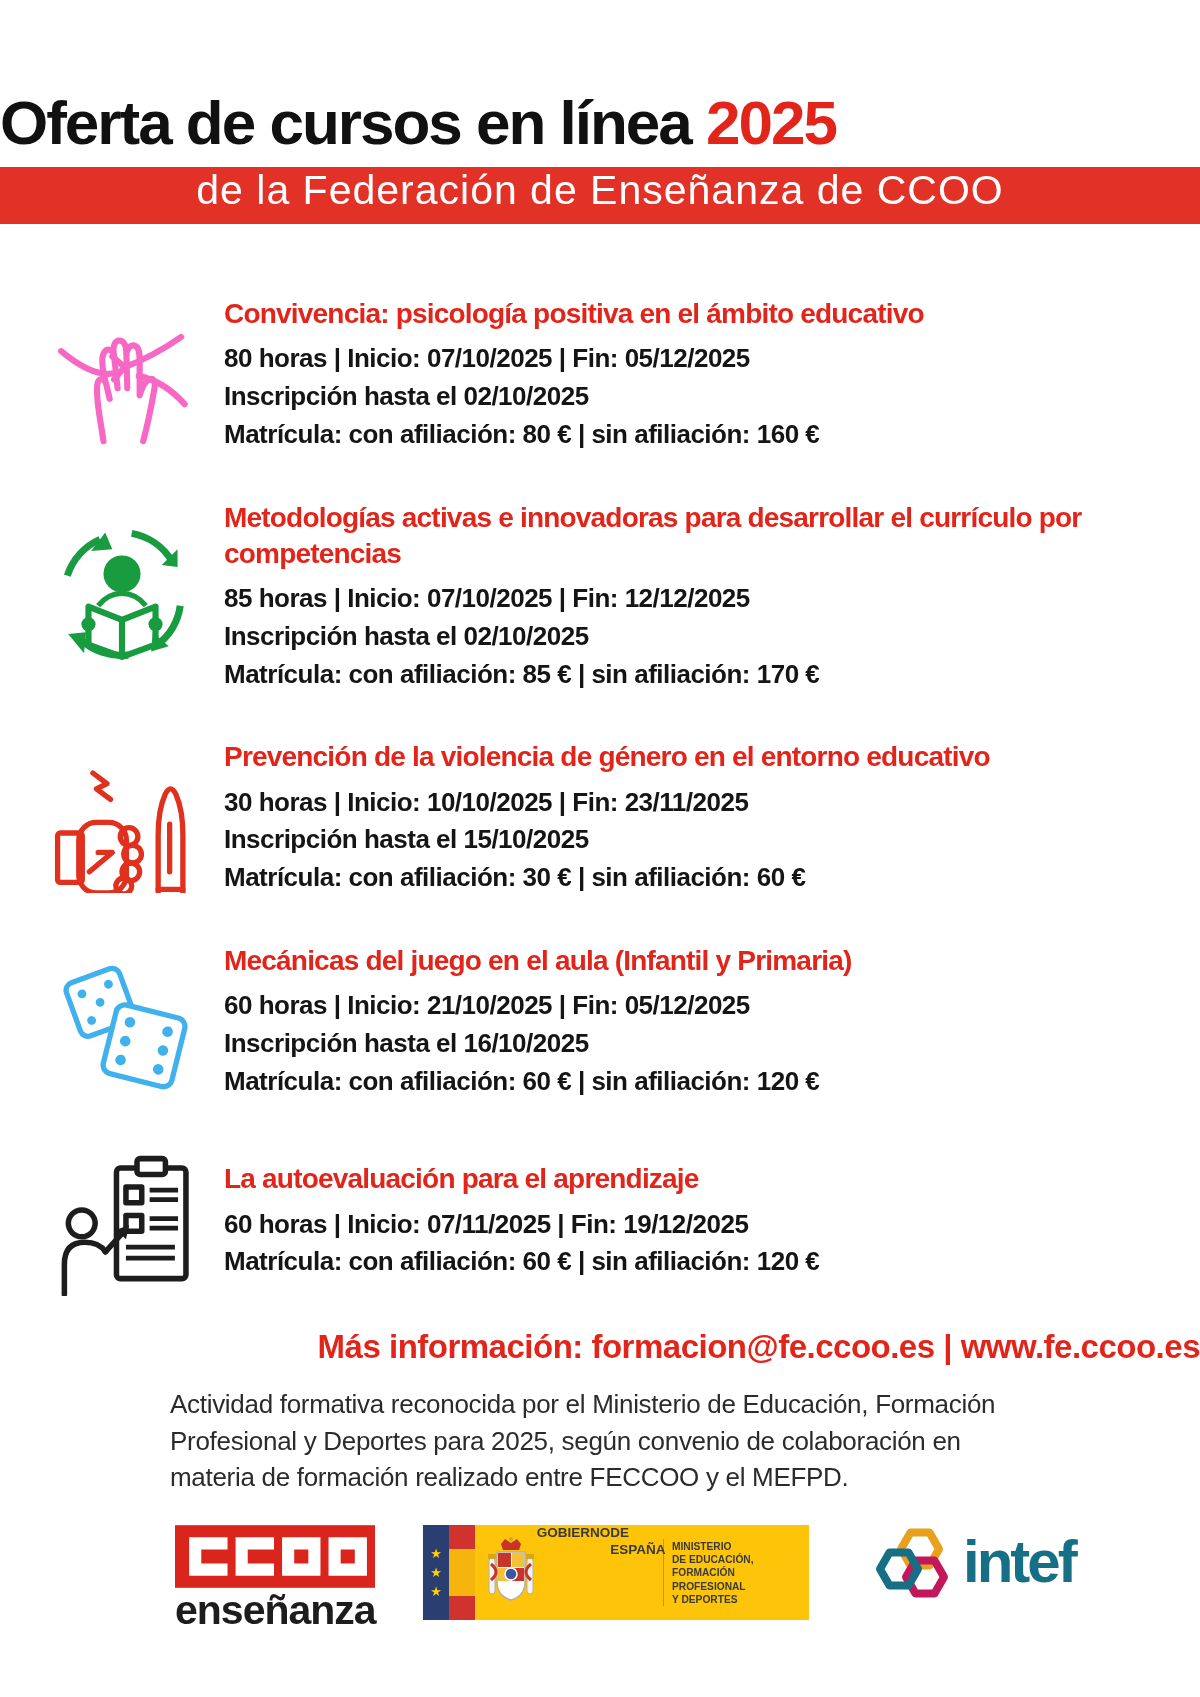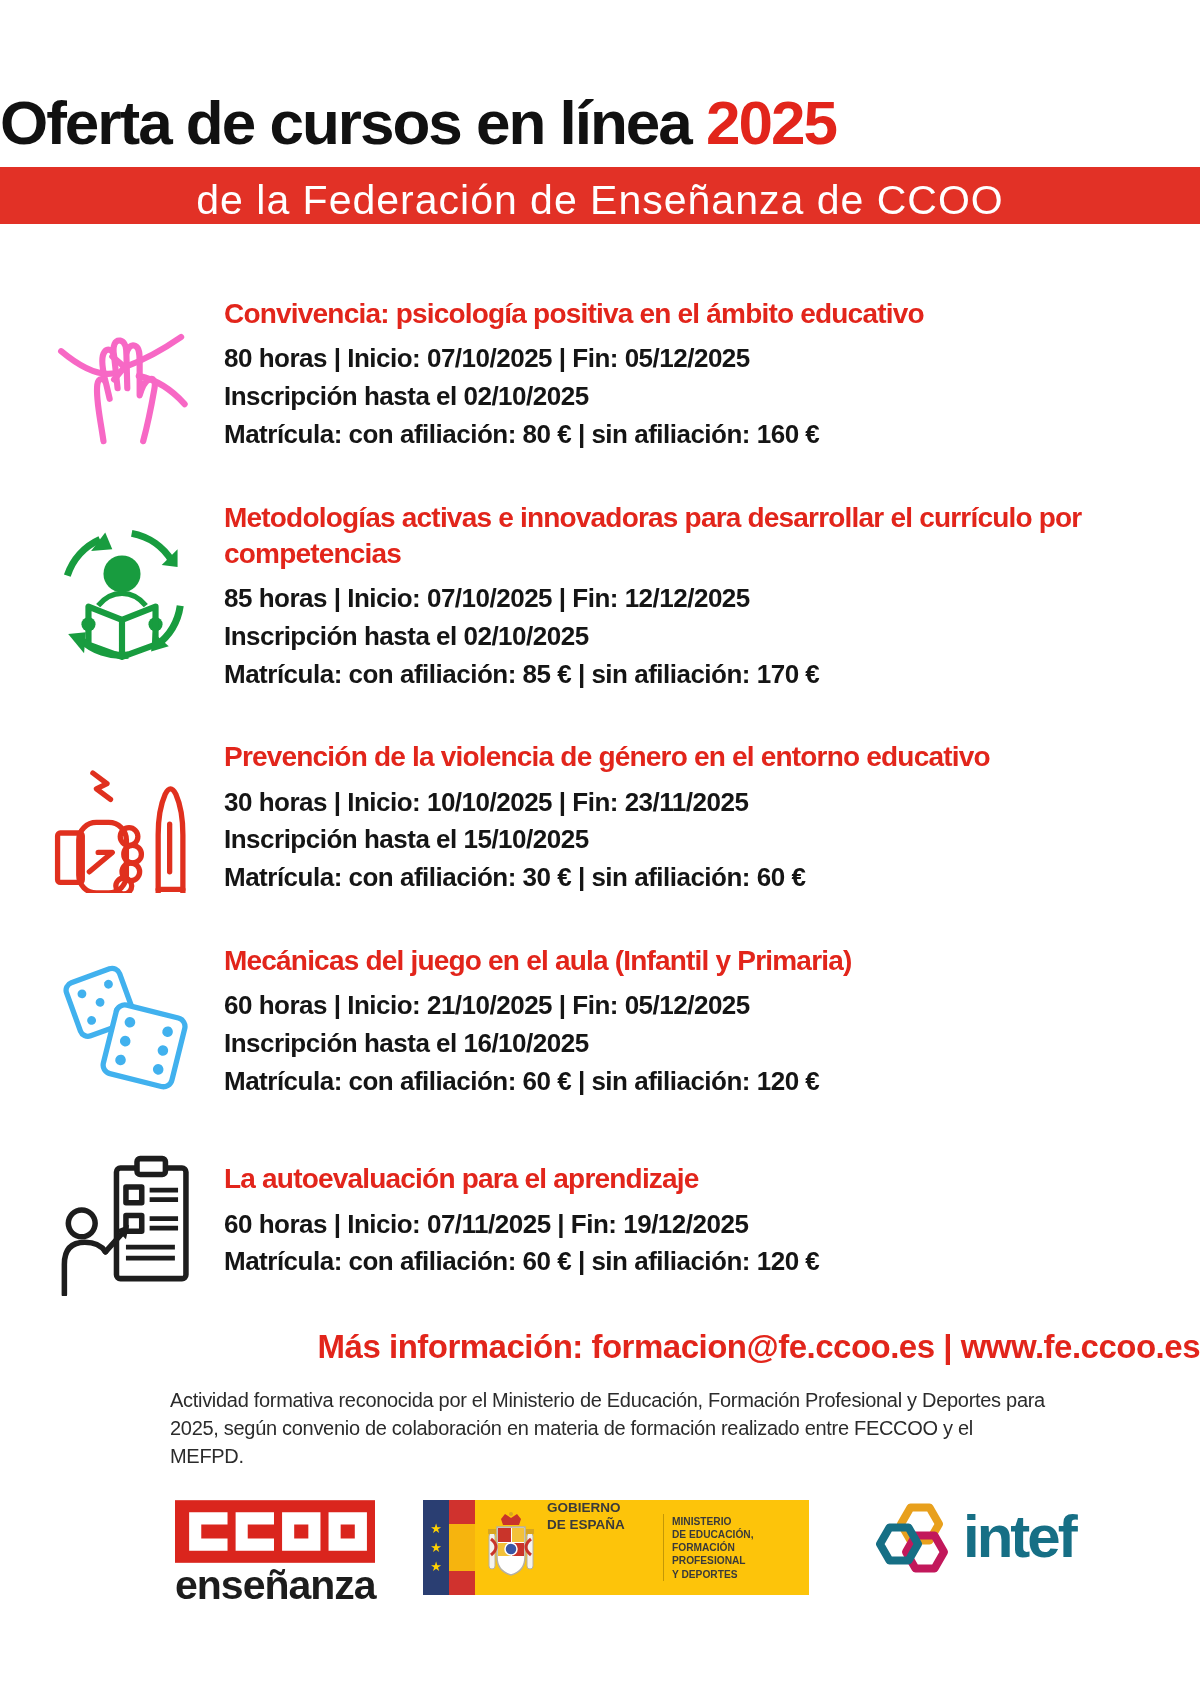--- a/index.html
+++ b/index.html
@@ -18,7 +18,7 @@
   .main-title .year{color:#e2251b;}
   .red-banner{
     margin-top:12px;height:57px;background:#e23126;
-    display:flex;align-items:flex-end;justify-content:center;
+    display:flex;align-items:flex-start;justify-content:center;
   }
   .red-banner span{
     color:#ffffff;font-size:41px;font-weight:normal;letter-spacing:1px;

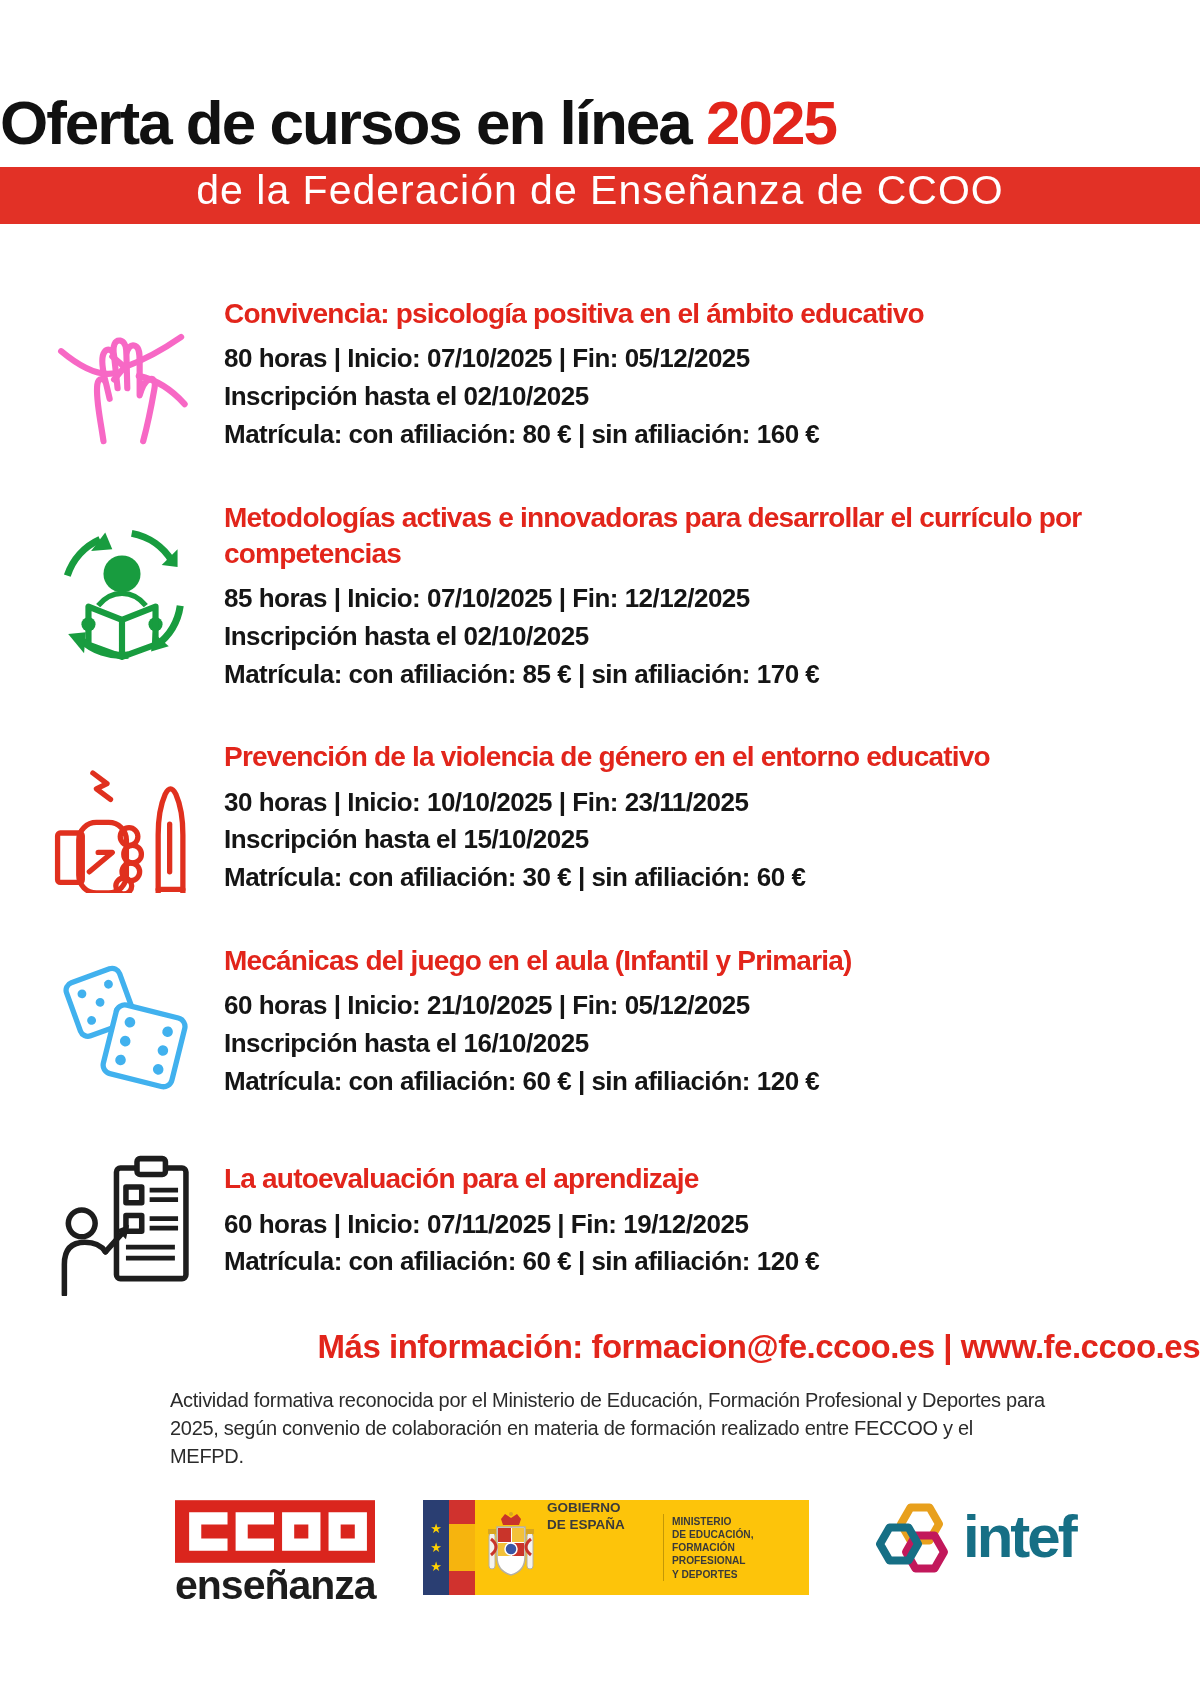--- a/index.html
+++ b/index.html
@@ -50,7 +50,7 @@
   }
   .disclaimer{
     margin:20px 0 0 170px;width:880px;
-    font-size:20px;line-height:1.4;letter-spacing:-0.3px;color:#2b2b2b;
+    font-size:26px;line-height:1.4;letter-spacing:-0.3px;color:#2b2b2b;
   }
   .logos-row{
     margin-top:30px;padding-left:175px;

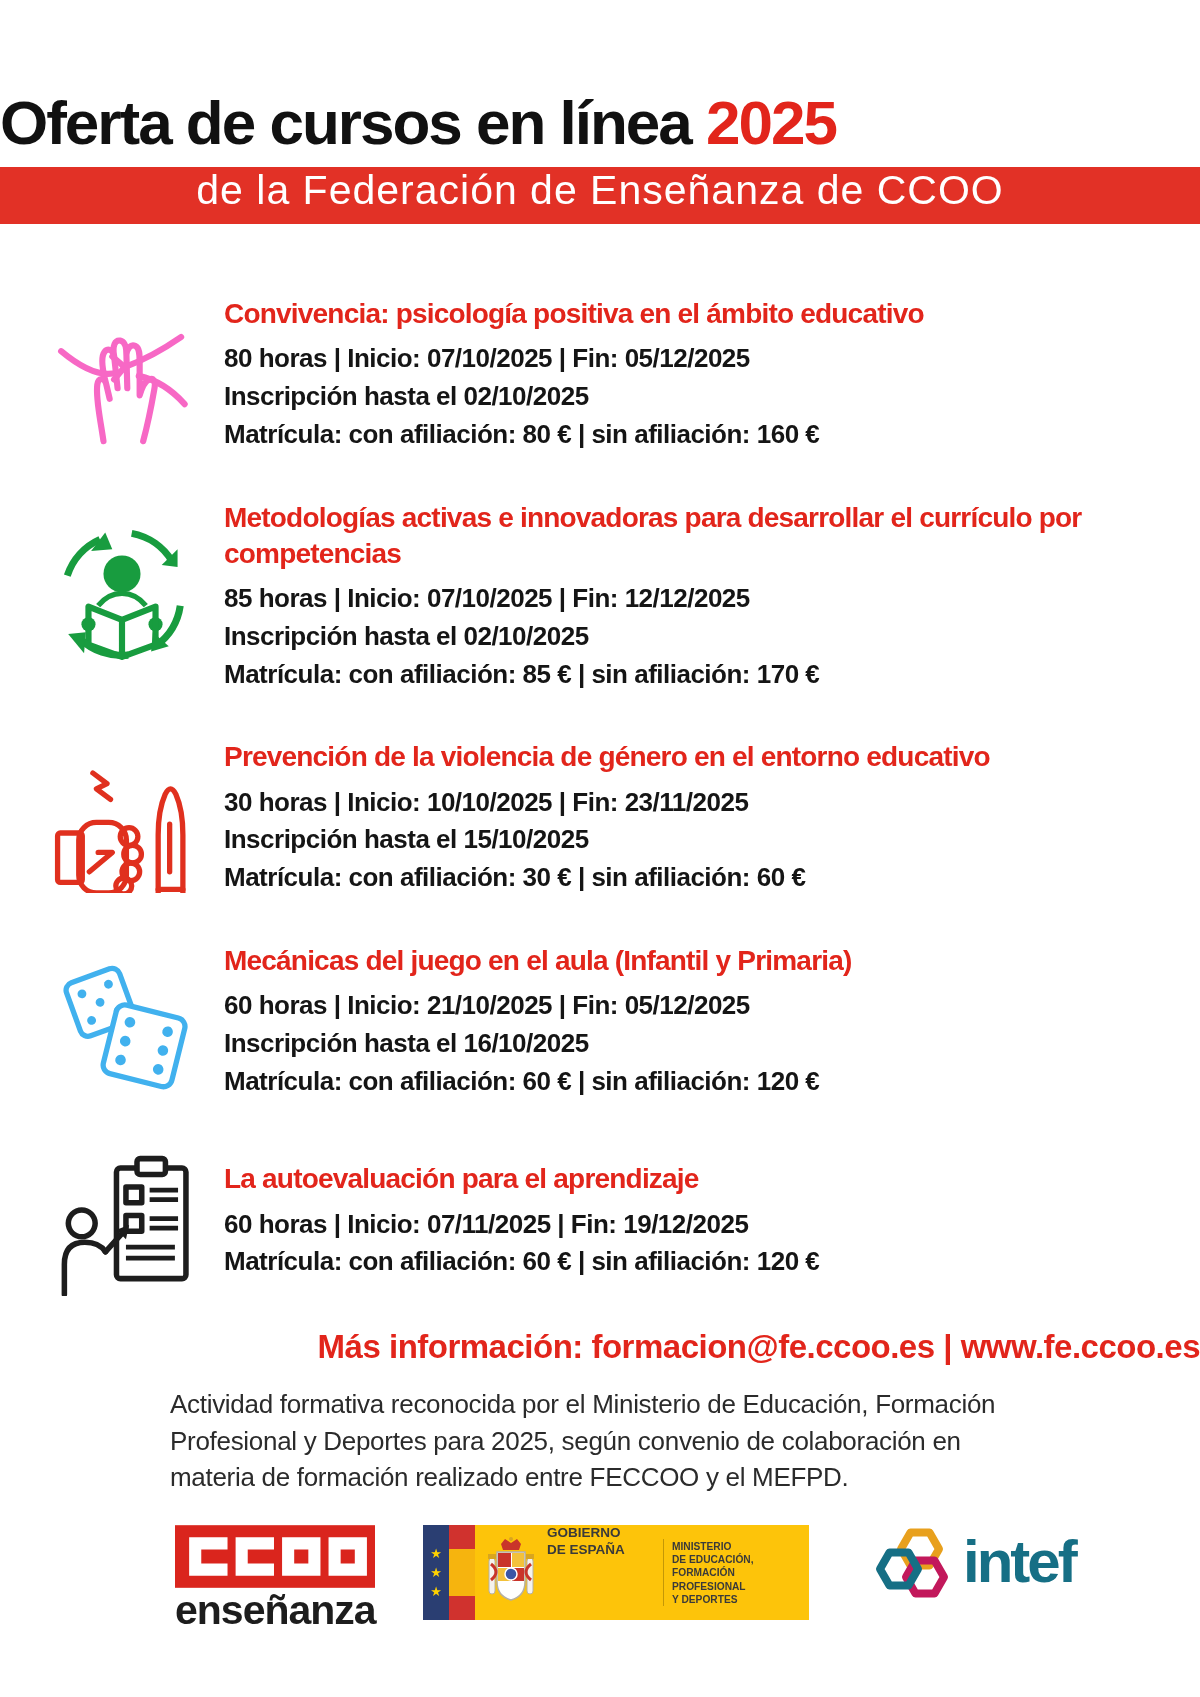--- a/index.html
+++ b/index.html
@@ -81,7 +81,7 @@
   .gob-flag .fy{flex:1;background:#f6b40e;}
   .gob-shield{width:72px;display:flex;align-items:center;justify-content:center;}
   .gob-texts{
-    width:108px;display:flex;flex-direction:column;justify-content:flex-start;
+    width:108px;display:flex;flex-direction:row;justify-content:center;
   }
   .gob-texts div{
     font-size:13.5px;font-weight:bold;color:#3a3a3a;line-height:1.25;letter-spacing:0;

